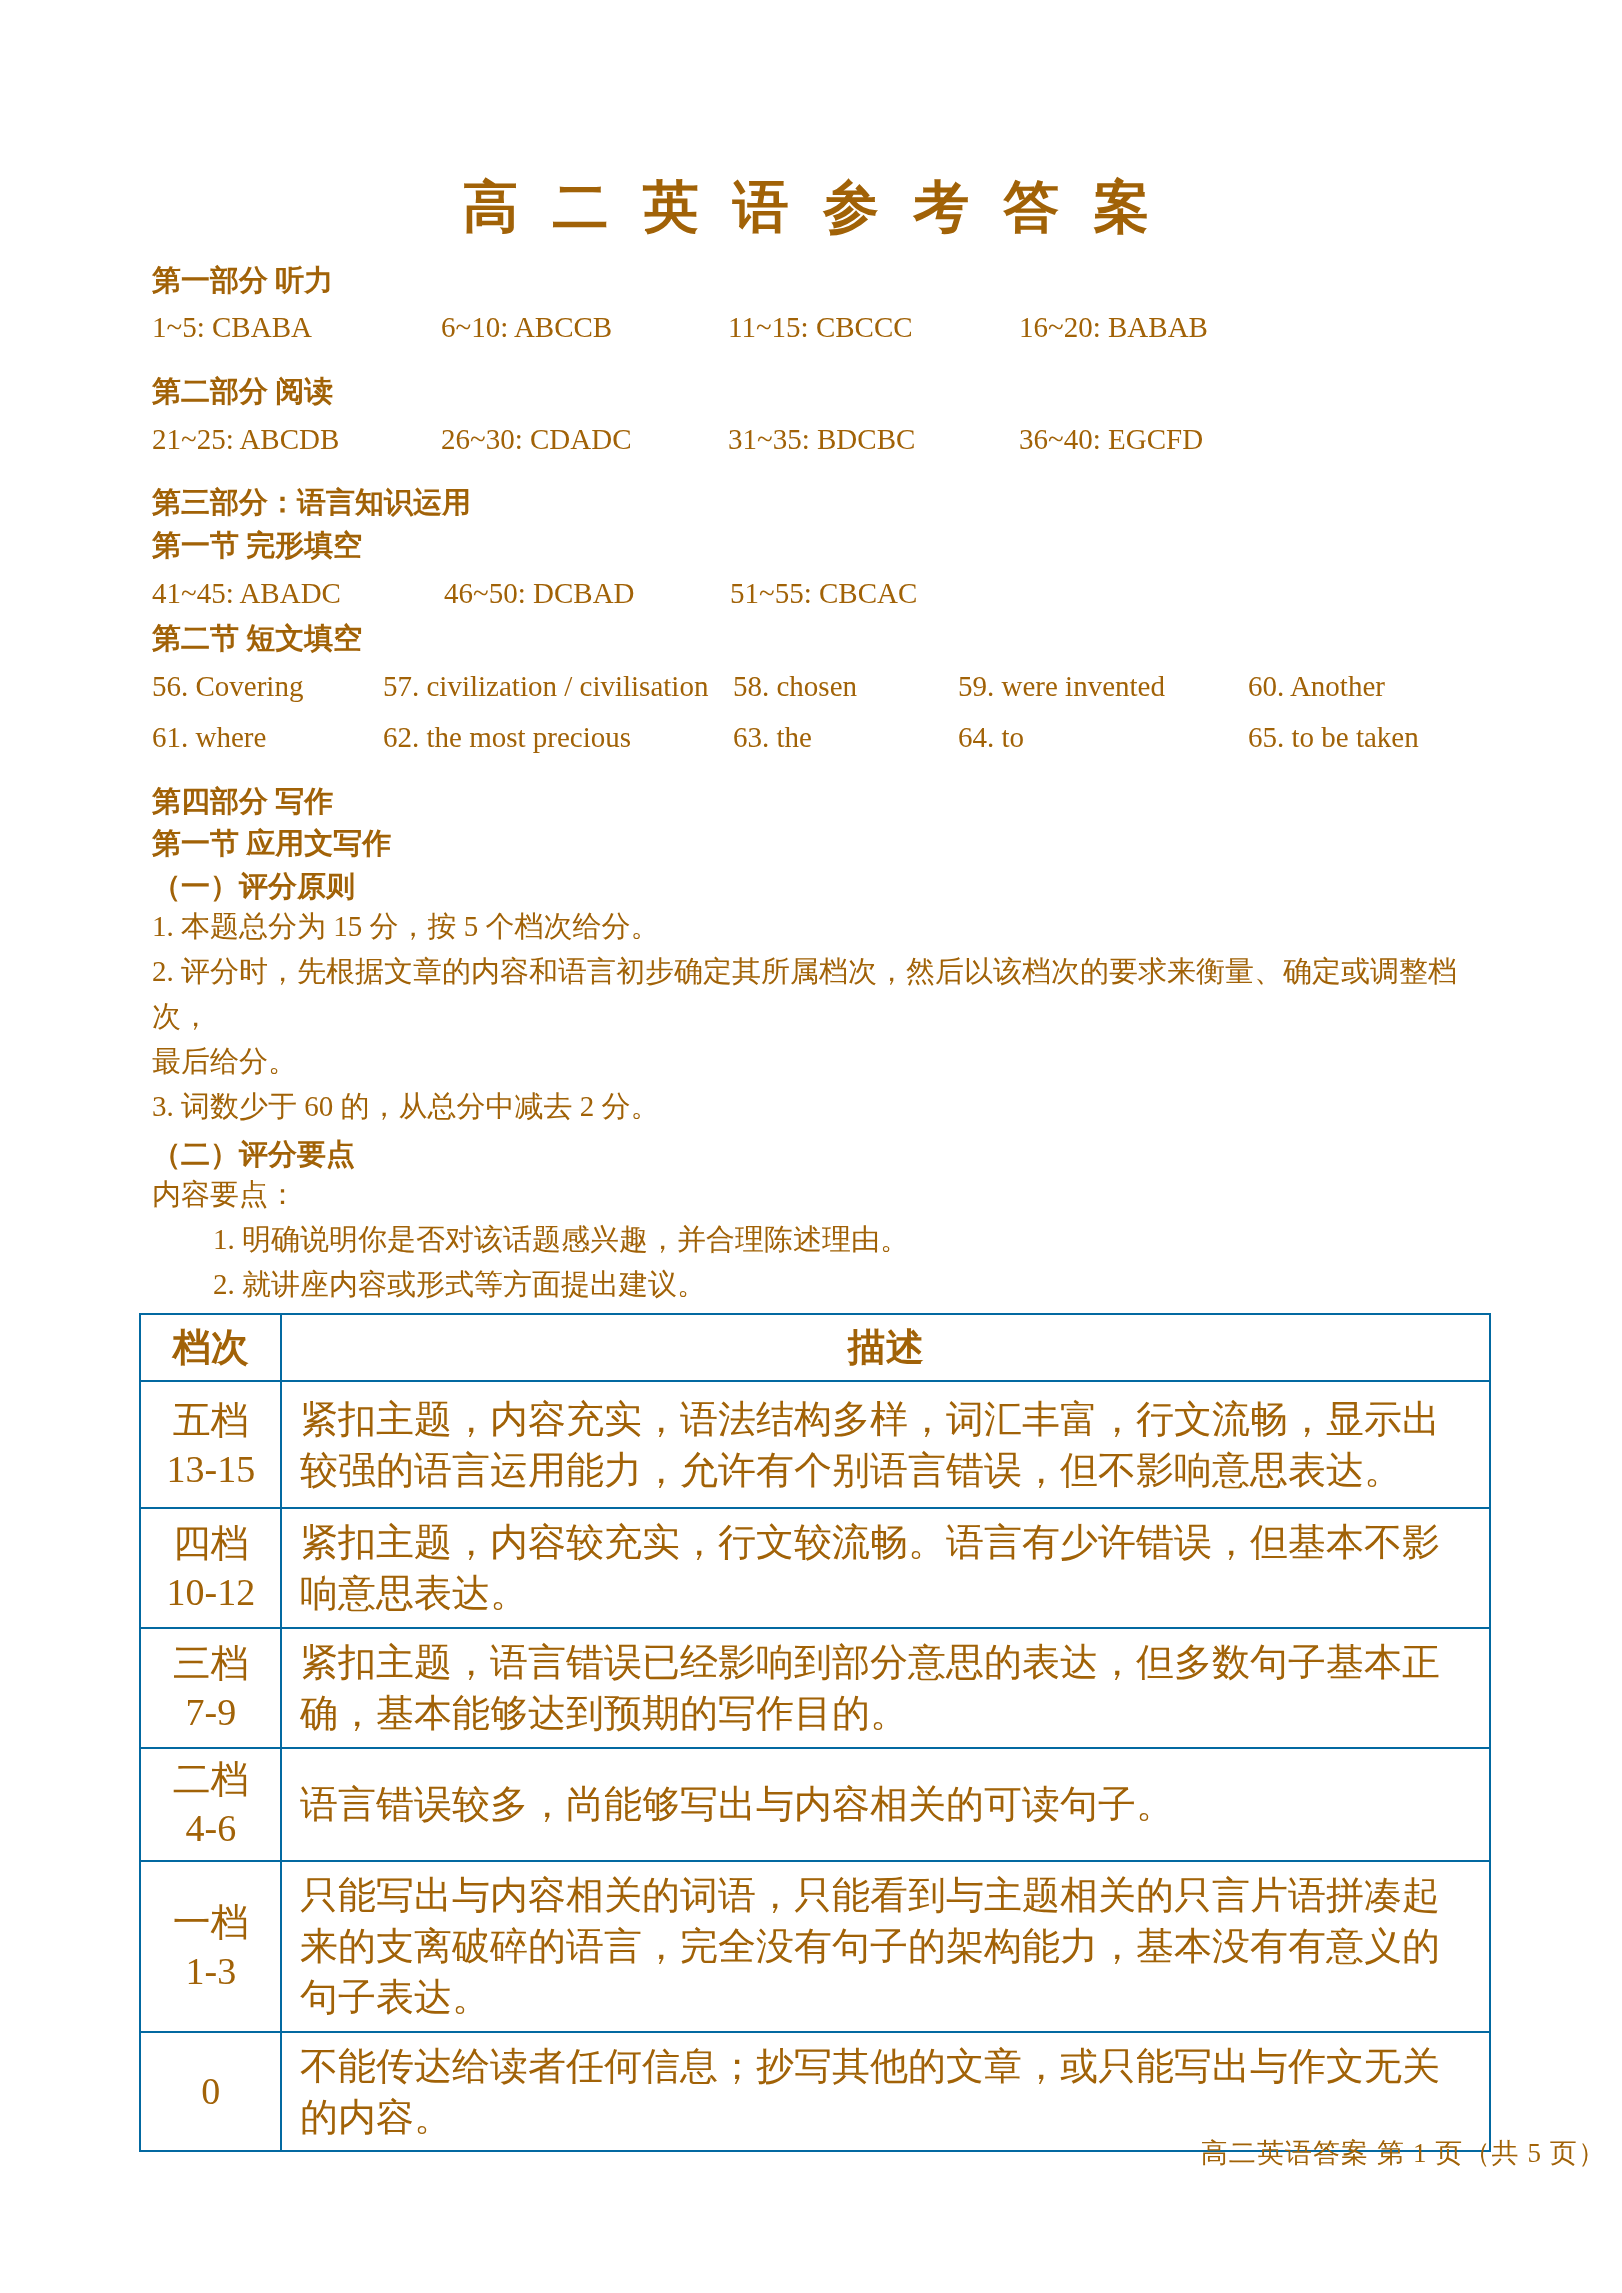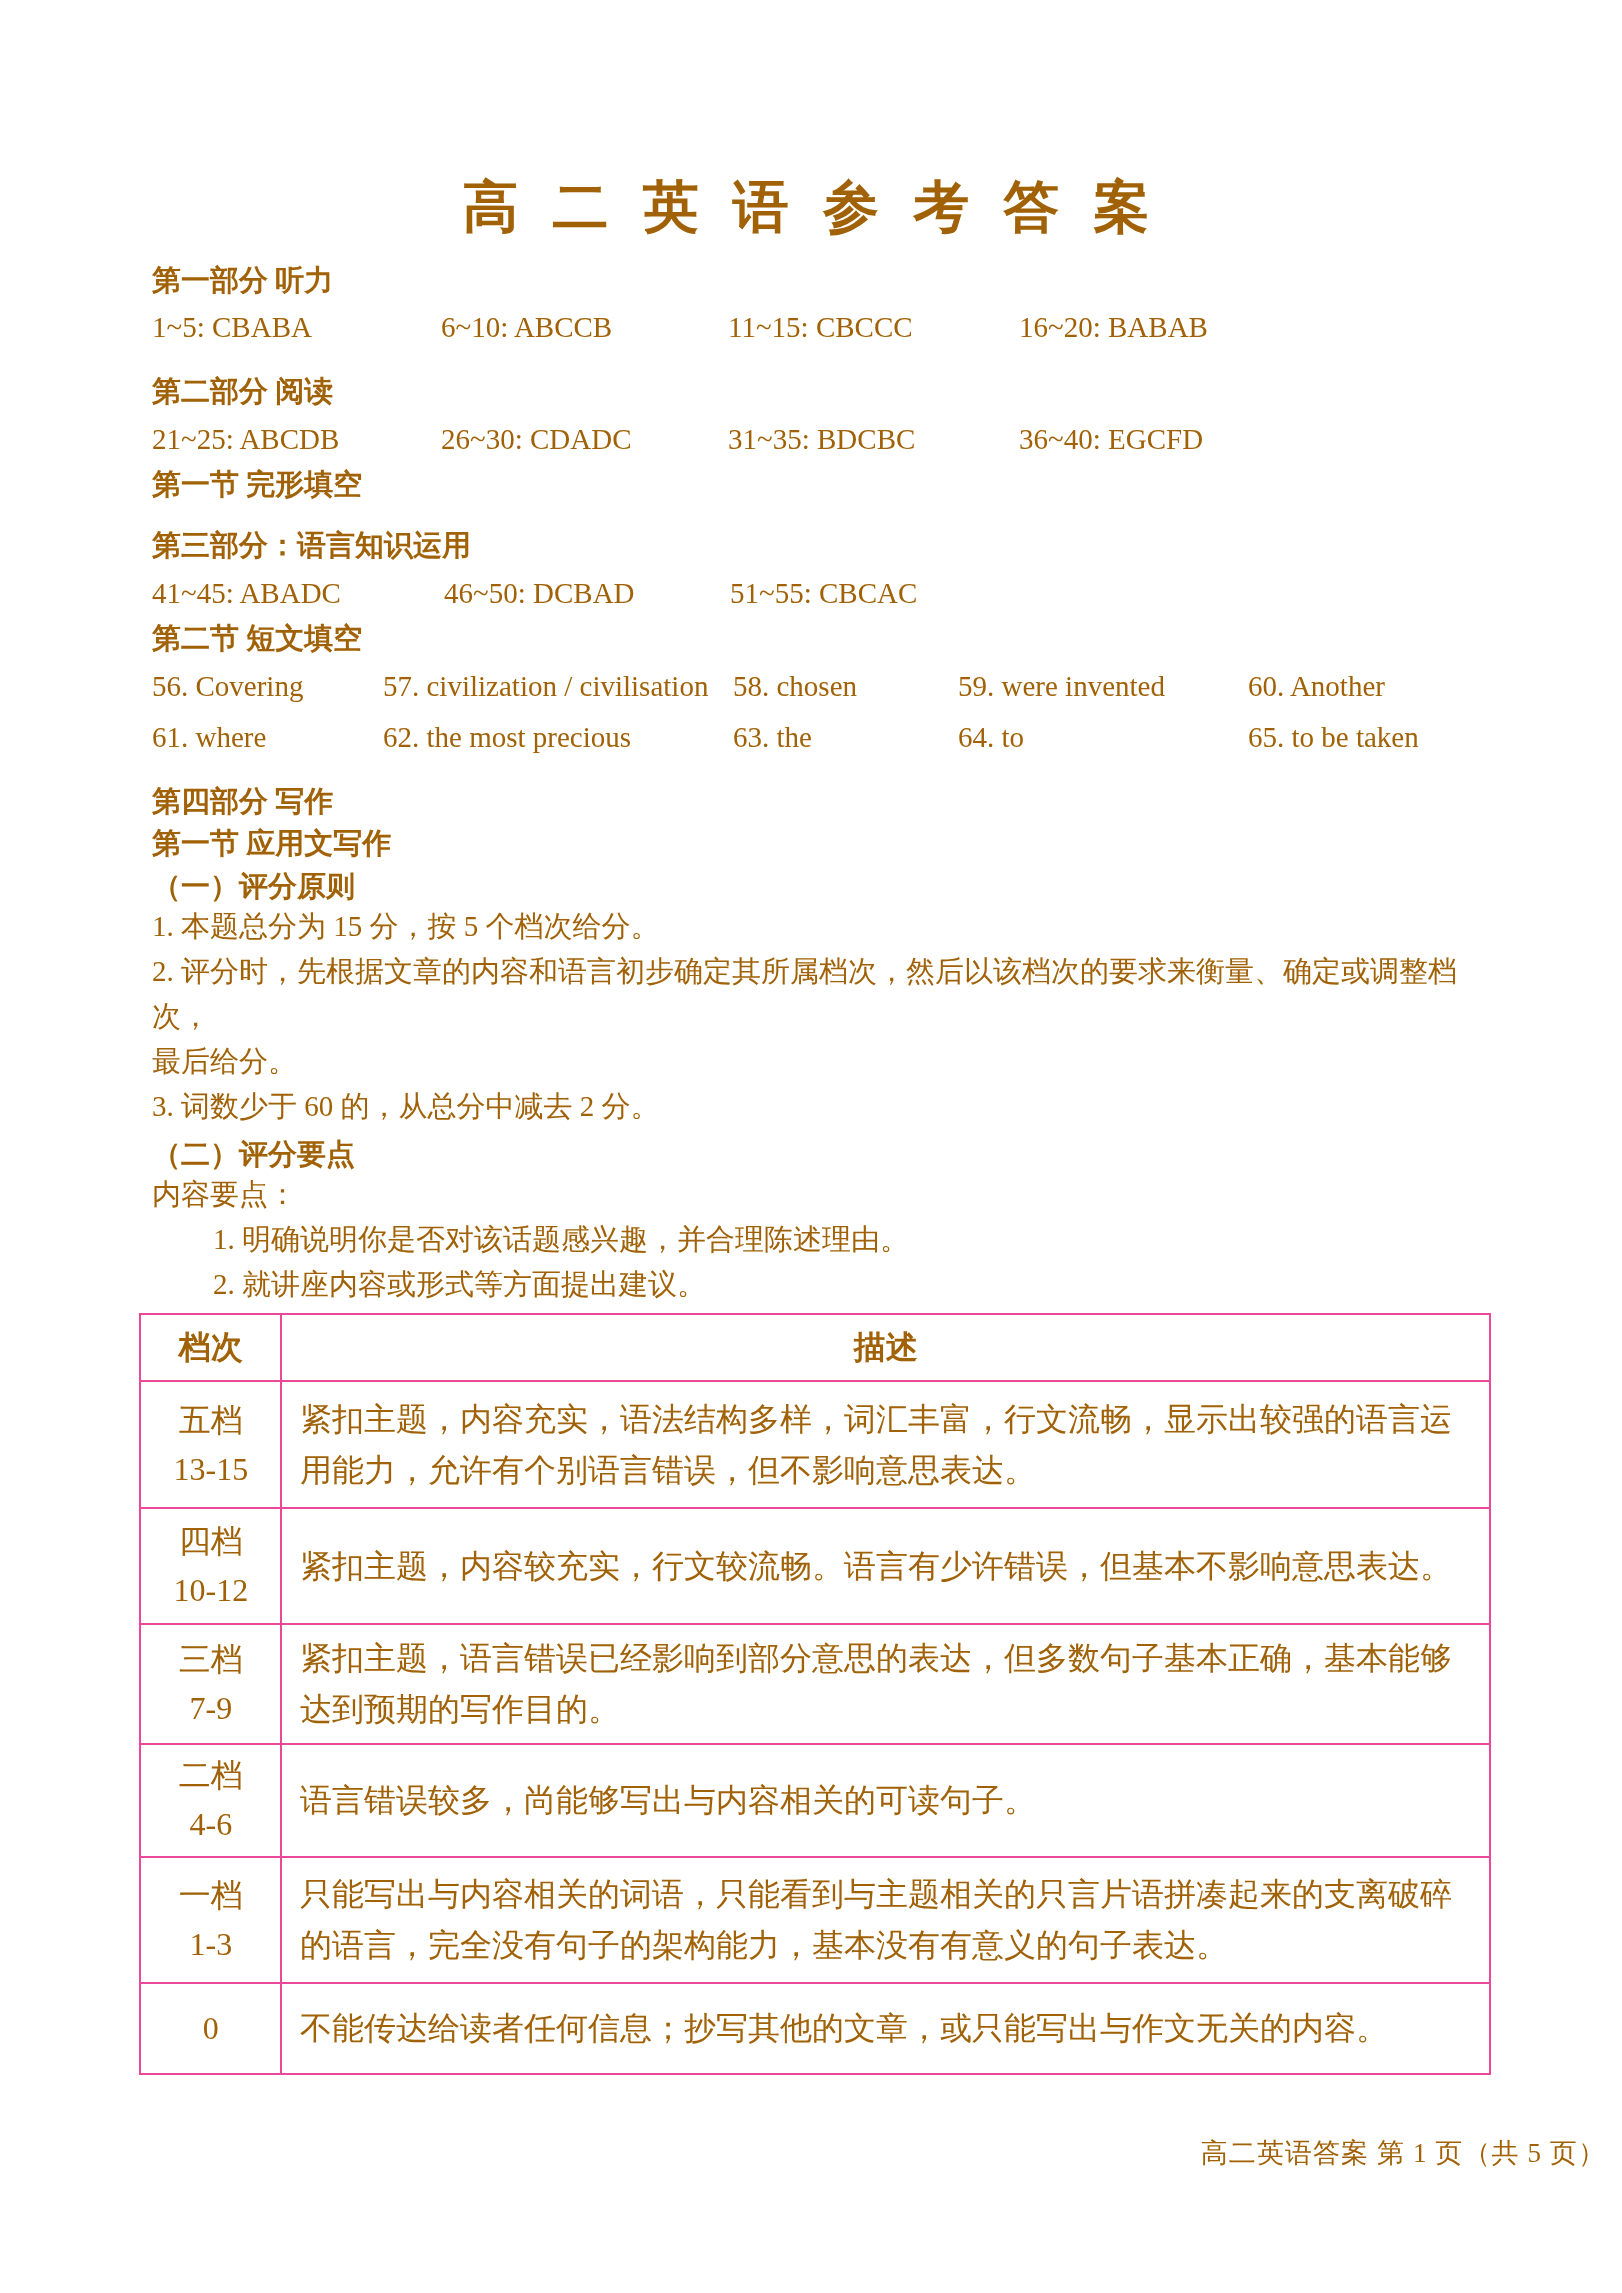--- a/index.html
+++ b/index.html
@@ -100,8 +100,8 @@
       <span class="p3">36~40: EGCFD</span>
     </div>
 
+    <div class="hei h-gap-big">第三部分：语言知识运用</div>
     <div class="hei h-gap-small">第一节 完形填空</div>
-    <div class="hei h-gap-big">第三部分：语言知识运用</div>
     <div class="ans-row r3">
       <span class="p0">41~45: ABADC</span>
       <span class="p1">46~50: DCBAD</span>

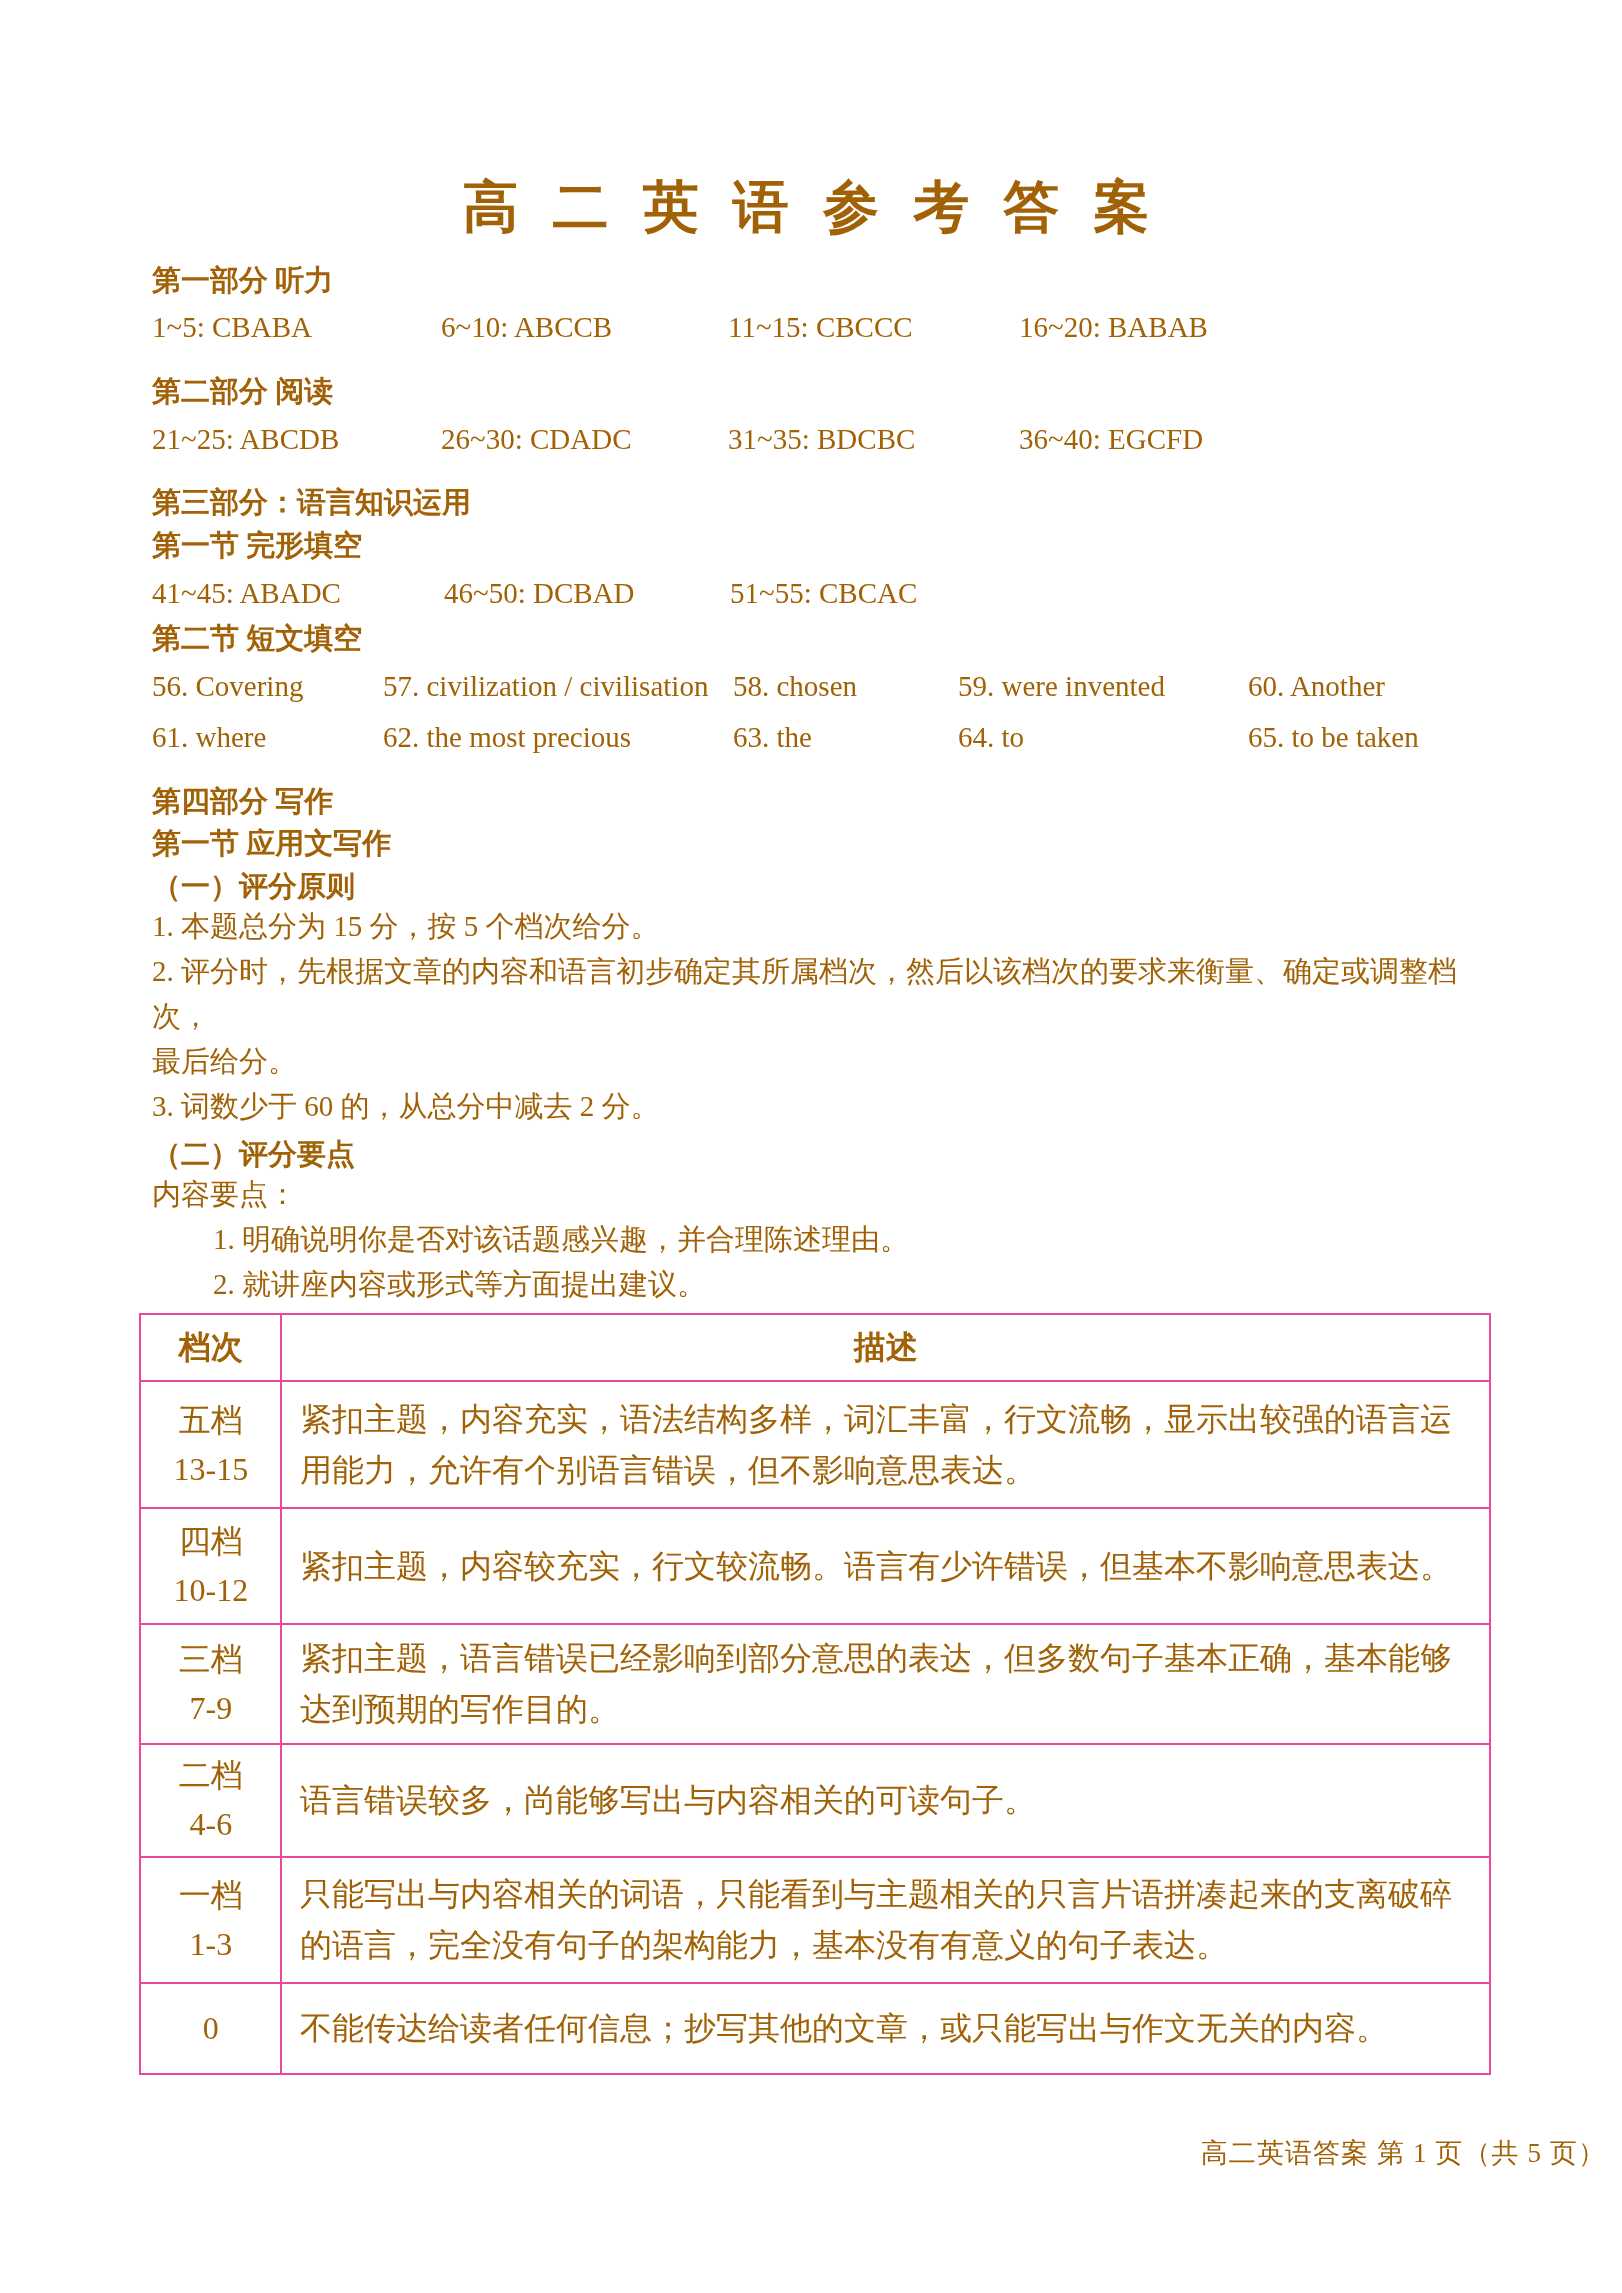--- a/index.html
+++ b/index.html
@@ -50,8 +50,8 @@
     table-layout: fixed;
   }
   .score-table th, .score-table td {
-    border: 2px solid #ec4899;
-    font-size: 32px;
+    border: 2px solid #0369a1;
+    font-size: 38px;
     vertical-align: middle;
   }
   .score-table th { height: 63px; }

